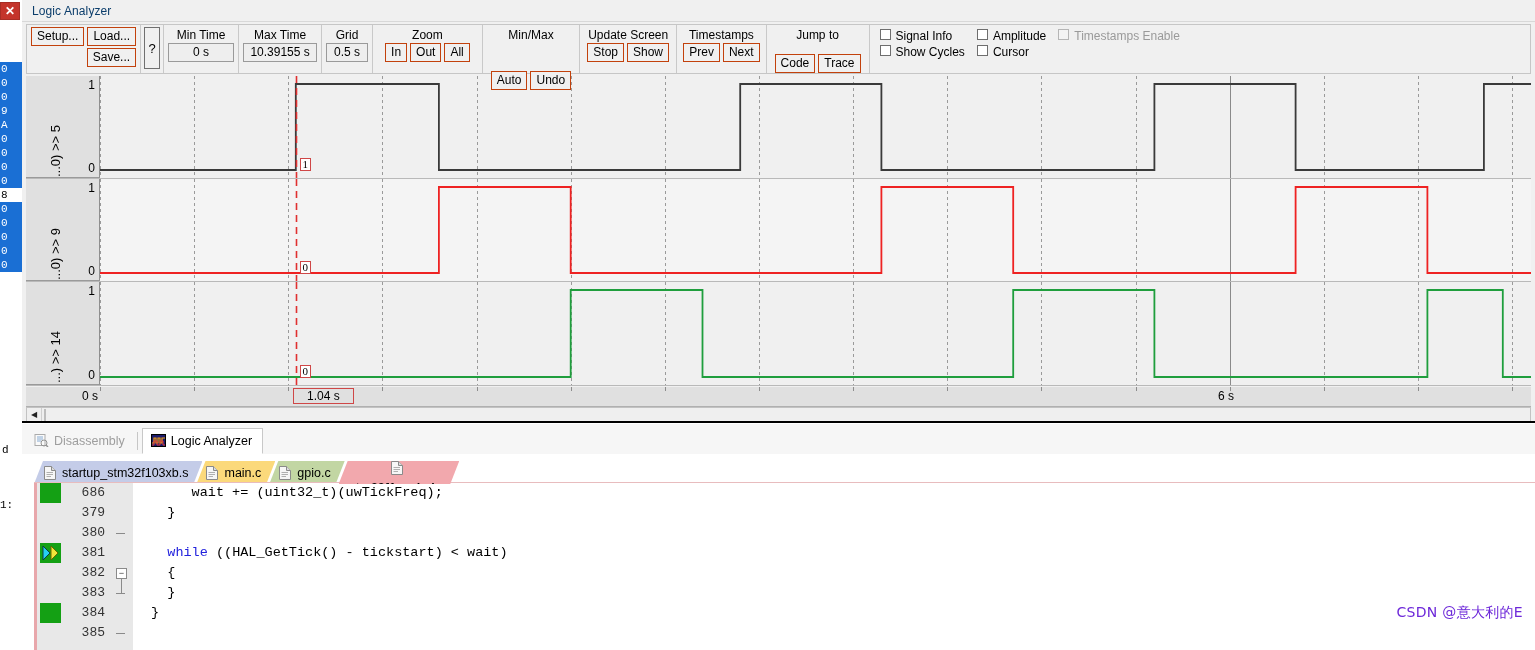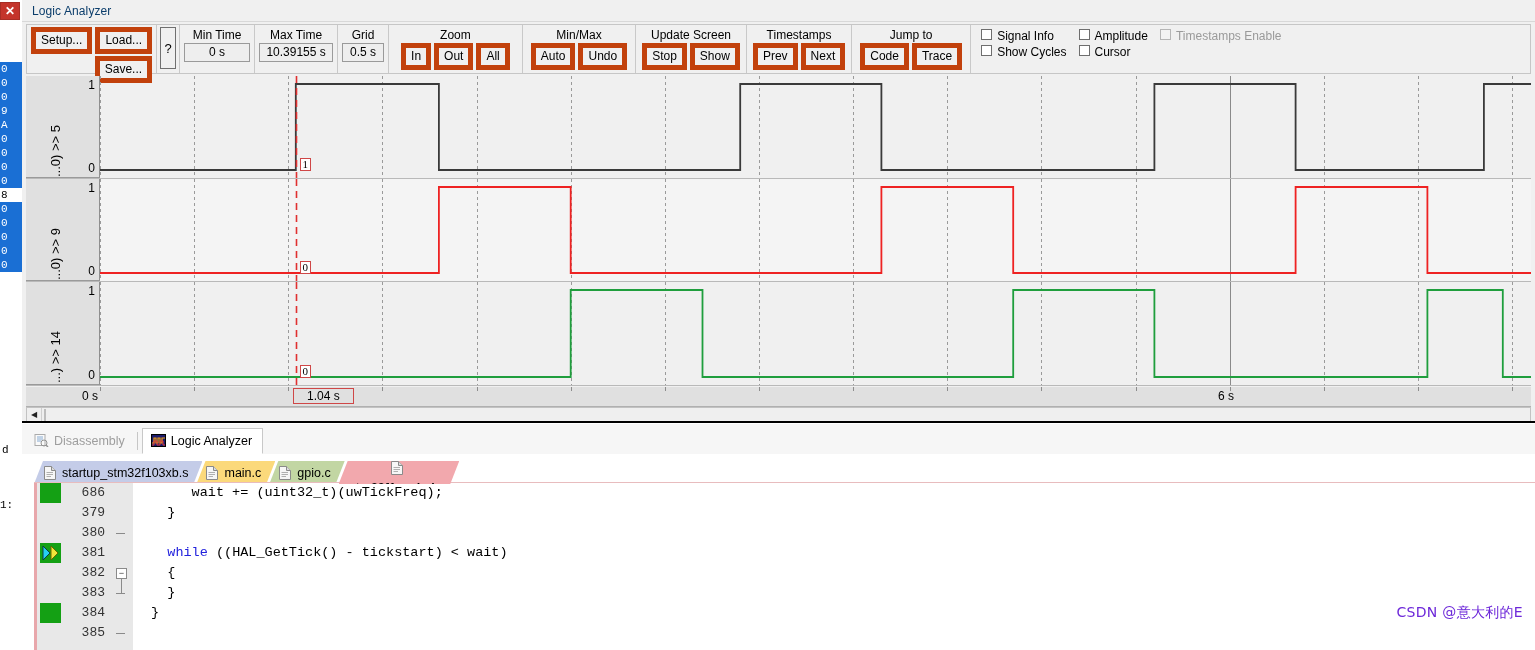--- a/index.html
+++ b/index.html
@@ -62,7 +62,7 @@
   .tb-label { font-size:12px; color:#000; padding:2px 2px 1px 2px; white-space:nowrap; }
   .tb-btnrow { display:flex; gap:3px; }
   .tb-btn {
-    border:5px solid #c2410c; background:#f0f0f0;
+    border:1px solid #c2410c; background:#f0f0f0;
     font-size:12px; padding:1px 5px 2px 5px; cursor:pointer;
     white-space:nowrap; line-height:14px; min-width:22px; text-align:center;
   }

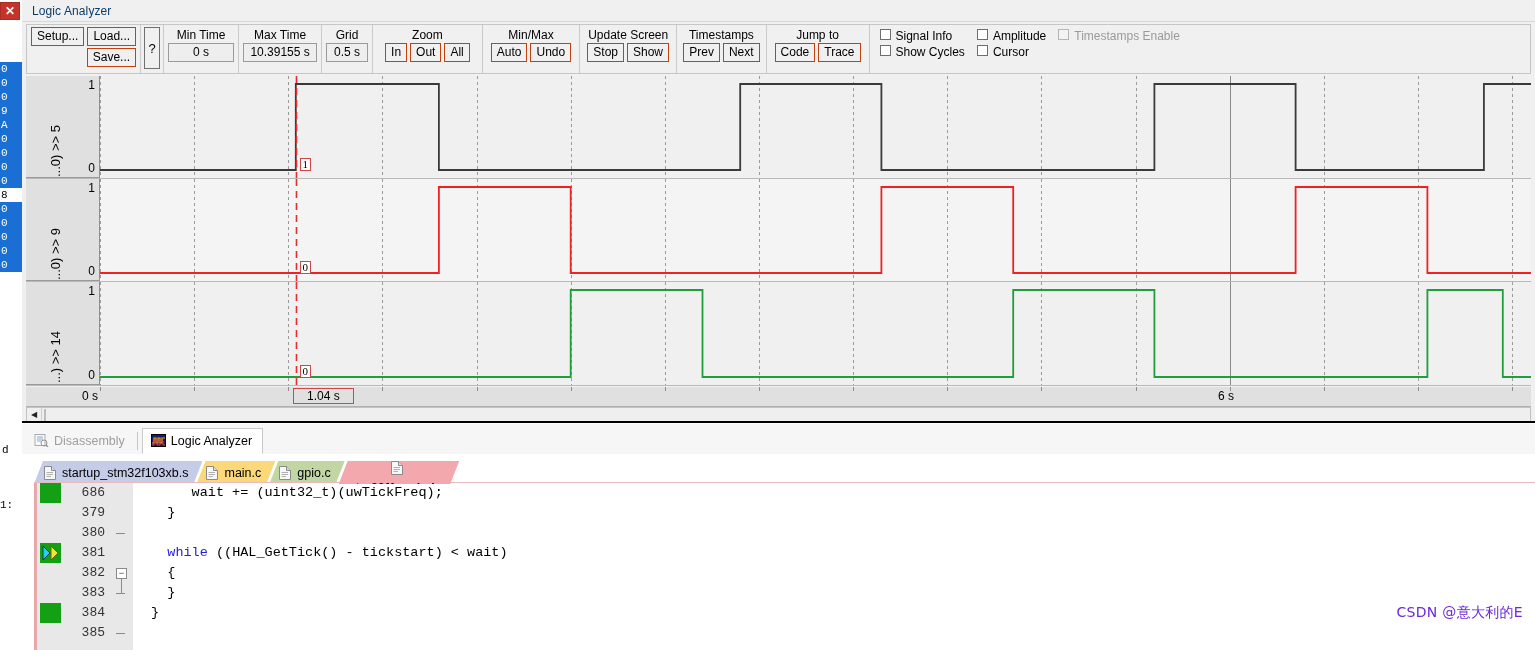--- a/index.html
+++ b/index.html
@@ -303,7 +303,7 @@
       </div>
     </div>
 
-    <div class="tb-group" style="padding-left:8px; padding-right:8px;">
+    <div class="tb-group" style="padding-left:8px; padding-right:8px;gap:28px;">
       <div class="tb-label">Min/Max</div>
       <div class="tb-btnrow">
         <div class="tb-btn">Auto</div>

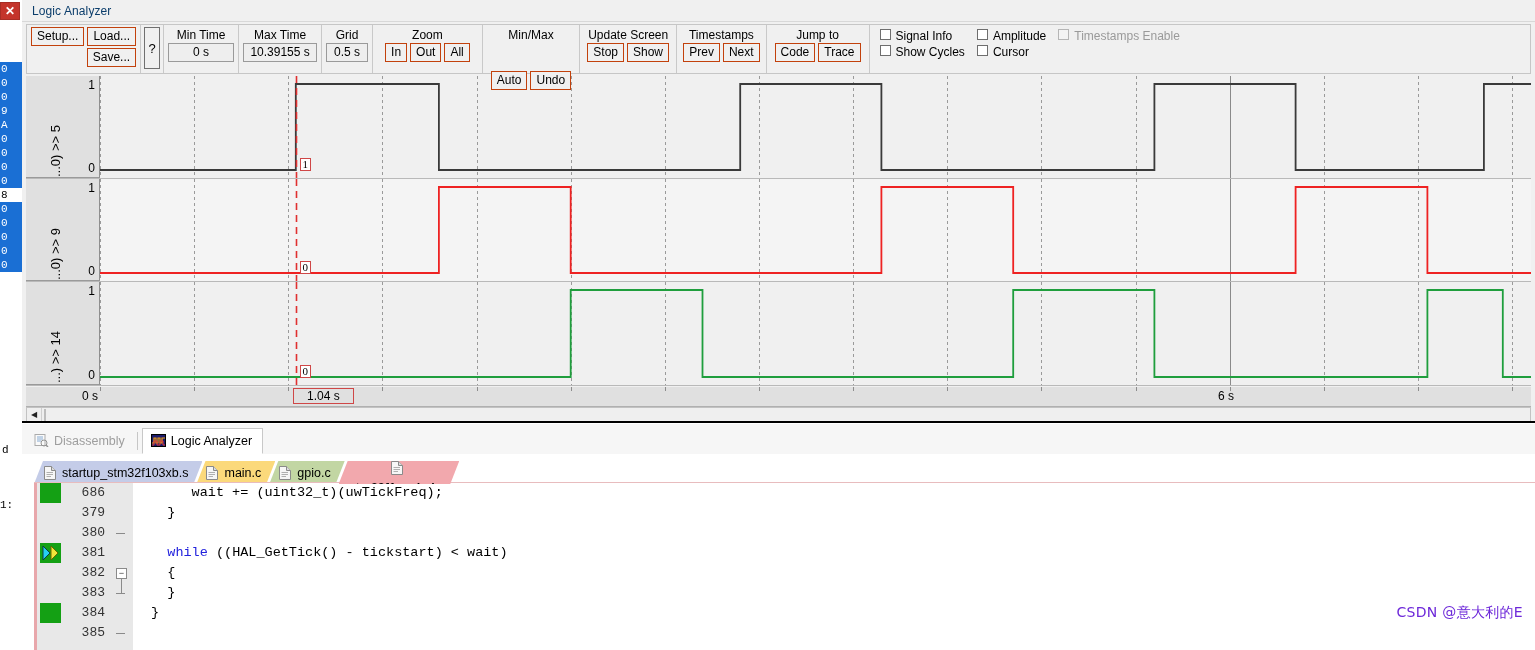--- a/index.html
+++ b/index.html
@@ -327,7 +327,7 @@
       </div>
     </div>
 
-    <div class="tb-group" style="padding-left:8px; padding-right:8px;">
+    <div class="tb-group" style="padding-left:8px; padding-right:8px;justify-content:space-between;">
       <div class="tb-label">Jump to</div>
       <div class="tb-btnrow">
         <div class="tb-btn">Code</div>

